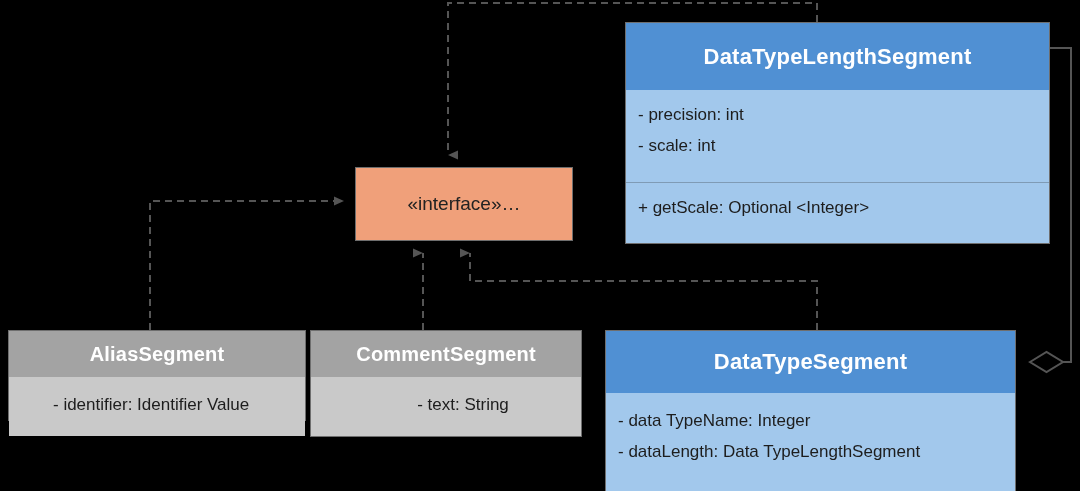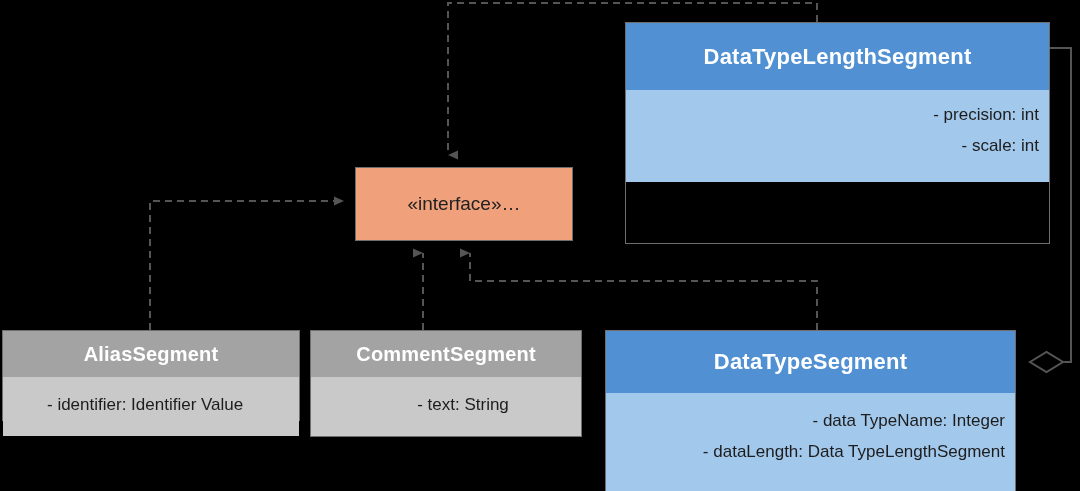--- a/index.html
+++ b/index.html
@@ -55,7 +55,7 @@
   }
   
   .theme-blue .uml-header { background: #5090d3; }
-  .theme-blue .uml-compartment { background: #a2c8ec; text-align: right; }
+  .theme-blue .uml-compartment { background: #a2c8ec; }
   
   .theme-gray .uml-header { background: #a3a3a3; }
   .theme-gray .uml-compartment { background: #c9c9c9; padding-left: 44px; }

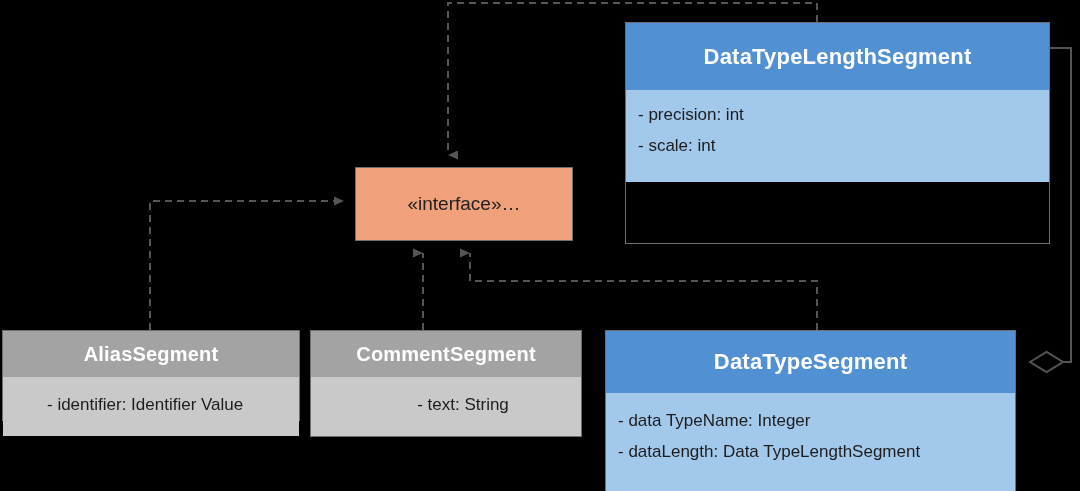--- a/index.html
+++ b/index.html
@@ -138,6 +138,9 @@
       <div class="member">- precision: int</div>
       <div class="member">- scale: int</div>
     </div>
+    <div class="uml-compartment ops divided">
+      <div class="member">+ getScale: Optional &lt;Integer&gt;</div>
+    </div>
   </div>
 
   <div class="uml-interface" id="iface">

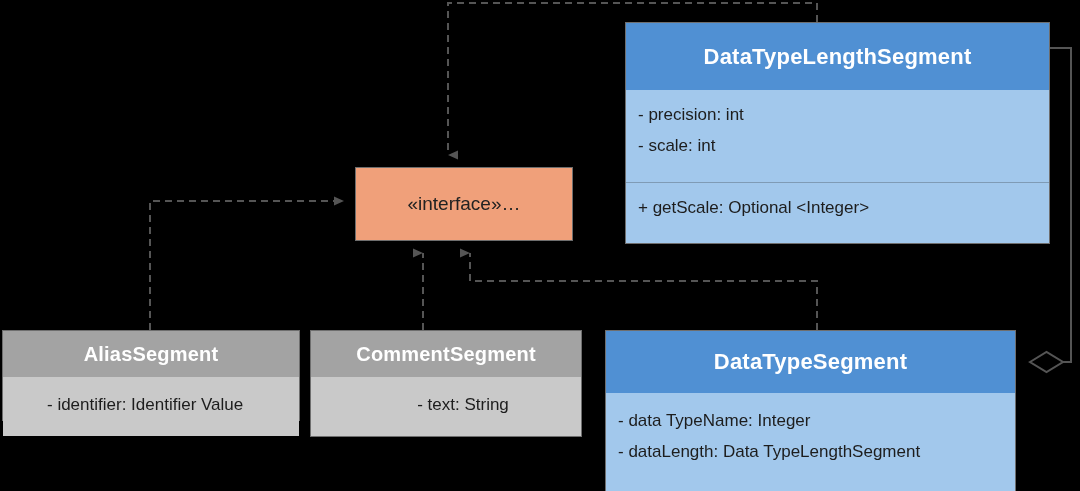--- a/index.html
+++ b/index.html
@@ -80,7 +80,7 @@
 
   #iface { left: 355px; top: 167px; width: 218px; height: 74px; }
 
-  #alias { left: 2px; top: 330px; width: 298px; height: 91px; }
+  #alias { left: 8px; top: 330px; width: 298px; height: 91px; }
   #alias .uml-header { height: 46px; font-size: 20px; }
   #alias .attrs { height: 59px; padding-top: 12px; }
 

